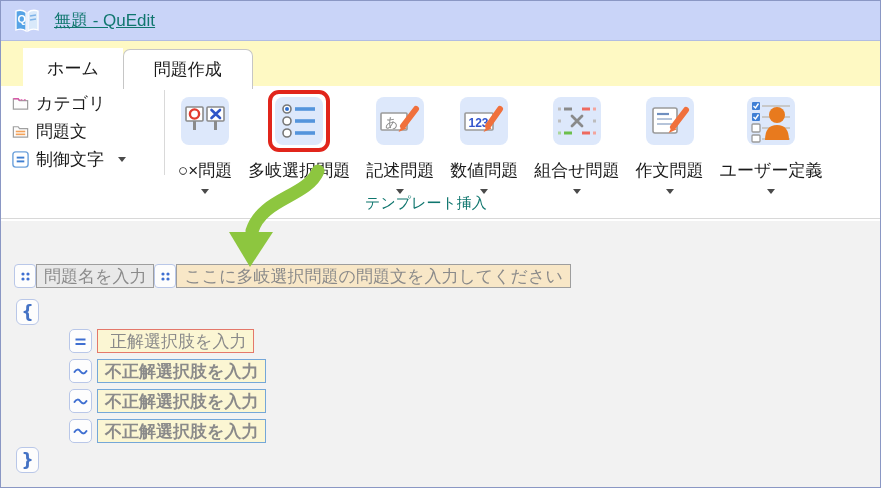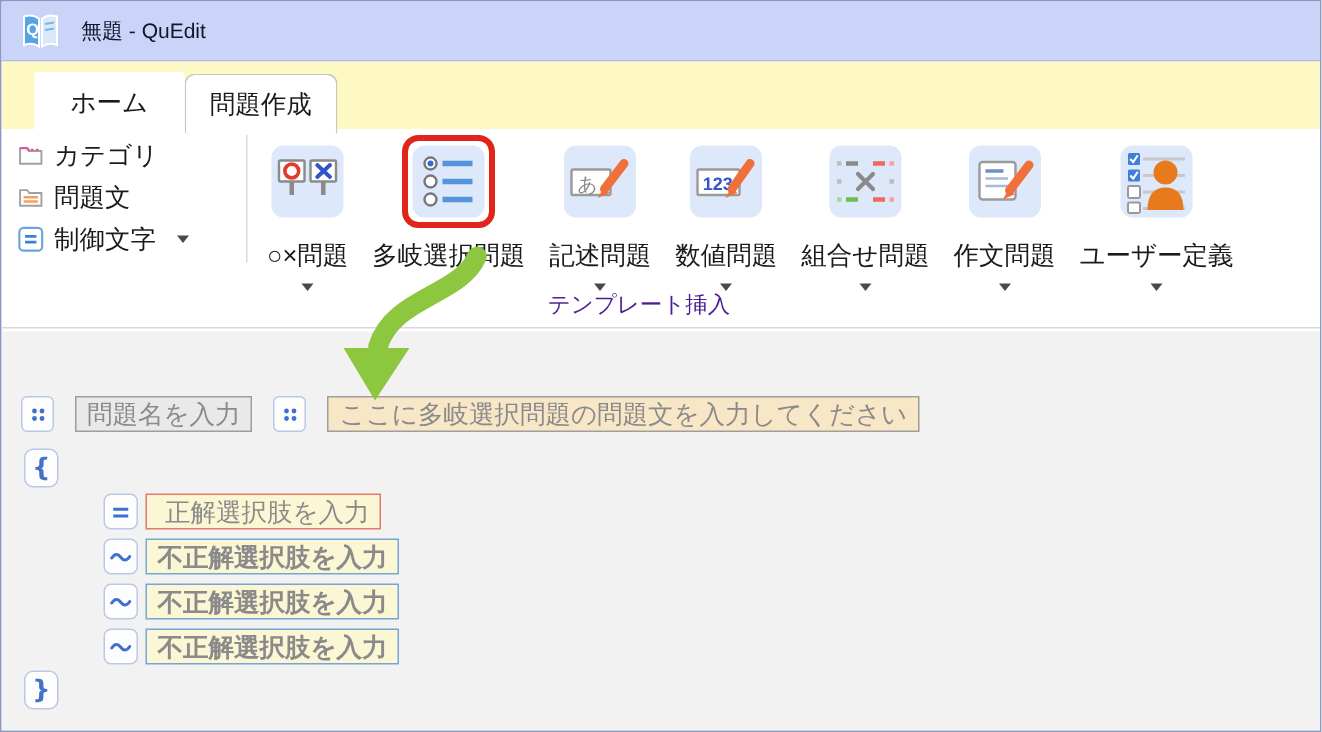--- a/index.html
+++ b/index.html
@@ -18,7 +18,7 @@
     display:flex; align-items:center; gap:13px; padding-left:12px;
   }
   .titlebar .app-icon { width:28px; height:26px; flex:0 0 auto; }
-  .titlebar .title-text { font-size:14px; color:#0f172a; }
+  .titlebar .title-text { font-size:17px; color:#0f766e;text-decoration:underline; }
 
   
   .tabrow {

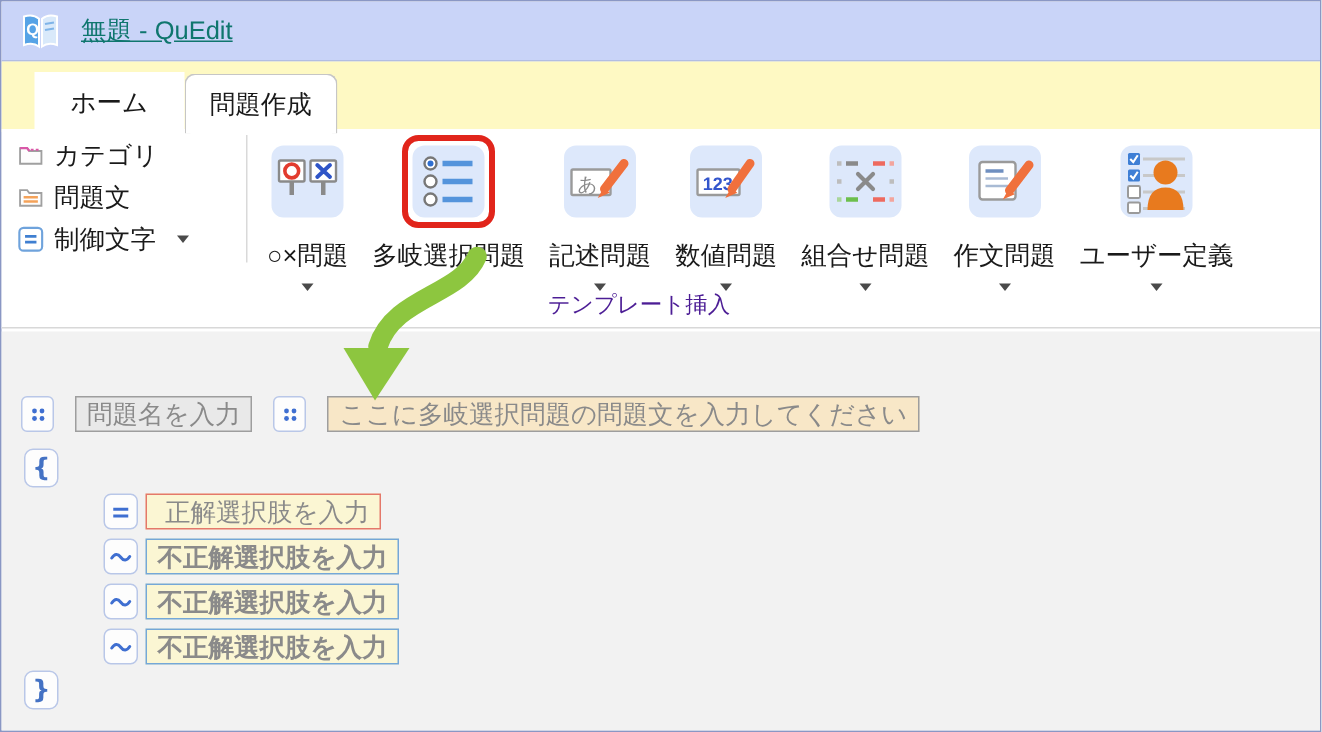--- a/index.html
+++ b/index.html
@@ -32,7 +32,7 @@
   .tab.active {
     border:1px solid #c6c6c6; border-bottom:none;
     border-radius:7px 7px 0 0; margin-bottom:-1px; z-index:3;
-    padding:0 16px;
+    padding:0 30px;
   }
 
   

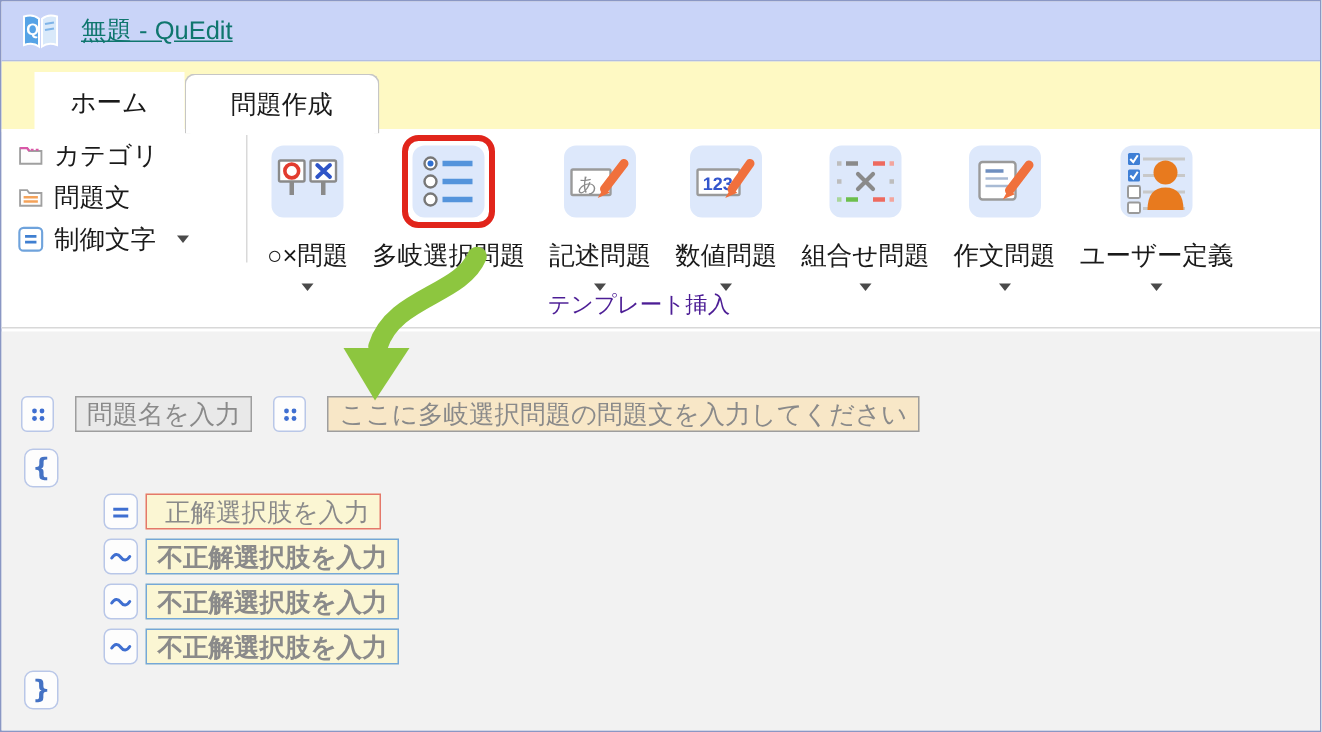--- a/index.html
+++ b/index.html
@@ -65,7 +65,7 @@
     border-top:5px solid #4a4a4a; }
   .group-label {
     position:absolute; left:180px; top:108px; width:490px;
-    text-align:center; font-size:15px; color:#4c1d95;
+    text-align:center; font-size:15px; color:#0f766e;
   }
 
   

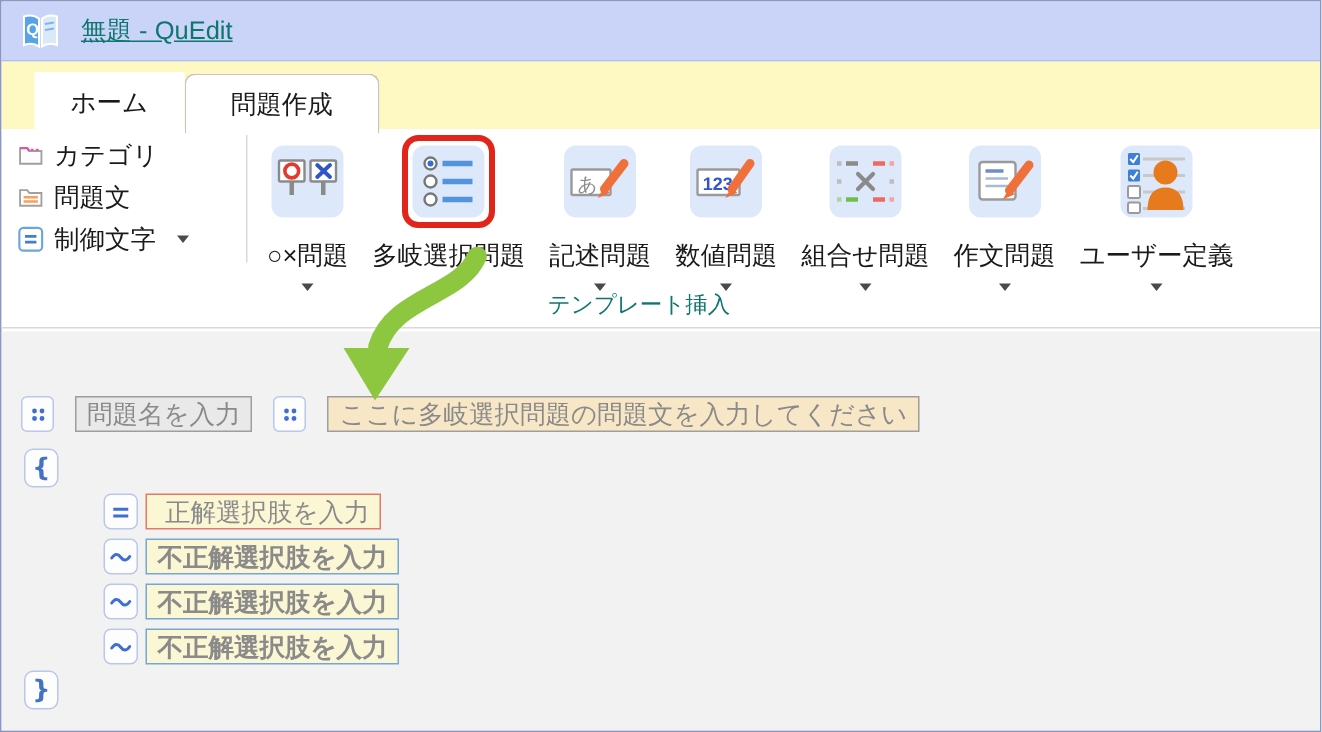--- a/index.html
+++ b/index.html
@@ -70,7 +70,7 @@
 
   
   .editor { position:absolute; top:220px; left:0; right:0; bottom:0; background:#f2f2f2; }
-  .ed-row { position:absolute; display:flex; gap:14px; align-items:flex-start; }
+  .ed-row { position:absolute; display:flex; gap:0; align-items:flex-start; }
   .handle-box {
     width:22px; height:24px; background:#fdfdfd; border:1px solid #b9c7e8;
     border-radius:4px; display:flex; align-items:center; justify-content:center; flex:0 0 auto;

